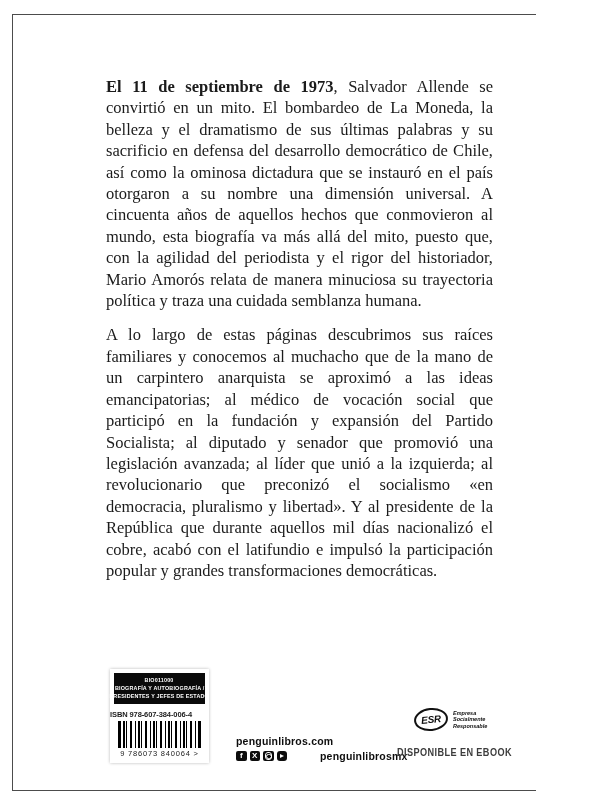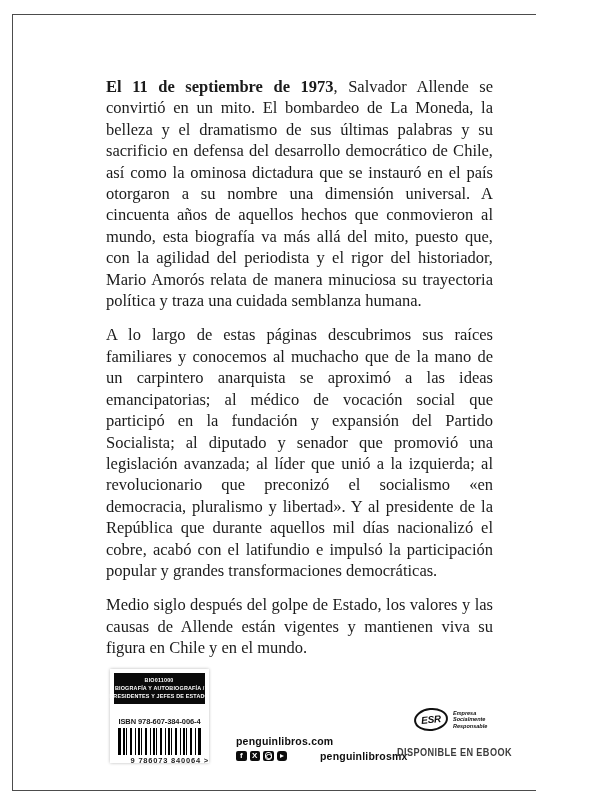--- a/index.html
+++ b/index.html
@@ -66,7 +66,6 @@
   <div class="text-block">
     <p><span class="lead">El 11 de septiembre de 1973</span><span>, Salvador Allende se convirtió en un mito. El bombardeo de La Moneda, la belleza y el dramatismo de sus últimas palabras y su sacrificio en defensa del desarrollo democrático de Chile, así como la ominosa dictadura que se instauró en el país otorgaron a su nombre una dimensión universal. A cincuenta años de aquellos hechos que conmovieron al mundo, esta biografía va más allá del mito, puesto que, con la agilidad del periodista y el rigor del historiador, Mario Amorós relata de manera minuciosa su trayectoria política y traza una cuidada semblanza humana.</span></p>
     <p>A lo largo de estas páginas descubrimos sus raíces familiares y conocemos al muchacho que de la mano de un carpintero anarquista se aproximó a las ideas emancipatorias; al médico de vocación social que participó en la fundación y expansión del Partido Socialista; al diputado y senador que promovió una legislación avanzada; al líder que unió a la izquierda; al revolucionario que preconizó el socialismo «en democracia, pluralismo y libertad». Y al presidente de la República que durante aquellos mil días nacionalizó el cobre, acabó con el latifundio e impulsó la participación popular y grandes transformaciones democráticas.</p>
-    <p>Medio siglo después del golpe de Estado, los valores y las causas de Allende están vigentes y mantienen viva su figura en Chile y en el mundo.</p>
   </div>
 
   <div class="sticker">

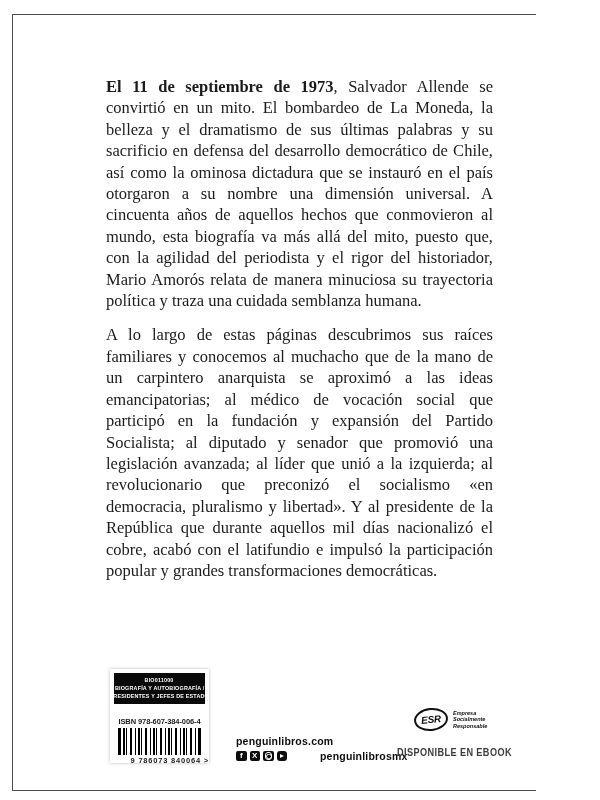--- a/index.html
+++ b/index.html
@@ -21,7 +21,7 @@
            padding:3px 0 3.5px;display:flex;flex-direction:column;align-items:center;}
   .cat-line{font-size:6px;line-height:8px;font-weight:bold;white-space:nowrap;
             transform:scaleX(.9);letter-spacing:.2px;}
-  .isbn-line{margin-top:13px;text-align:center;font-size:7.5px;font-weight:bold;
+  .isbn-line{margin-top:6px;text-align:left;font-size:7.5px;font-weight:bold;
              letter-spacing:-.1px;white-space:nowrap;}
   .bars{margin:2px 8px 0;height:27px;
         background:repeating-linear-gradient(90deg,#000 0 1px,#fff 1px 3px,#000 3px 5px,

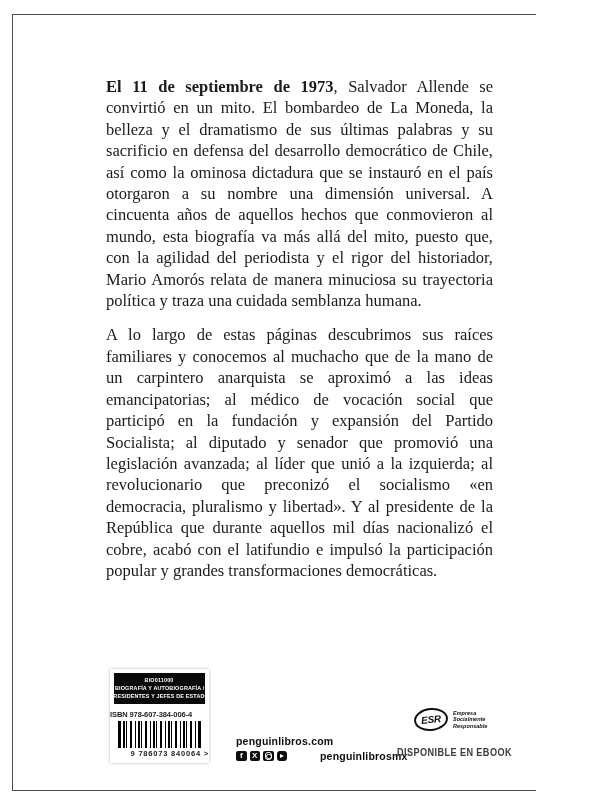--- a/index.html
+++ b/index.html
@@ -27,7 +27,7 @@
         background:repeating-linear-gradient(90deg,#000 0 1px,#fff 1px 3px,#000 3px 5px,
                    #fff 5px 6px,#000 6px 7px,#fff 7px 10px,#000 10px 12px,#fff 12px 15px);
         border-left:2px solid #000;border-right:2px solid #000;}
-  .bc-num{margin-top:1px;text-align:right;font-size:7.5px;font-weight:bold;
+  .bc-num{margin-top:1px;text-align:center;font-size:7.5px;font-weight:normal;
           letter-spacing:.8px;white-space:nowrap;}
   
   .pub{position:absolute;left:236px;top:735px;font-family:"Liberation Sans",sans-serif;color:#0d0d0d;}

